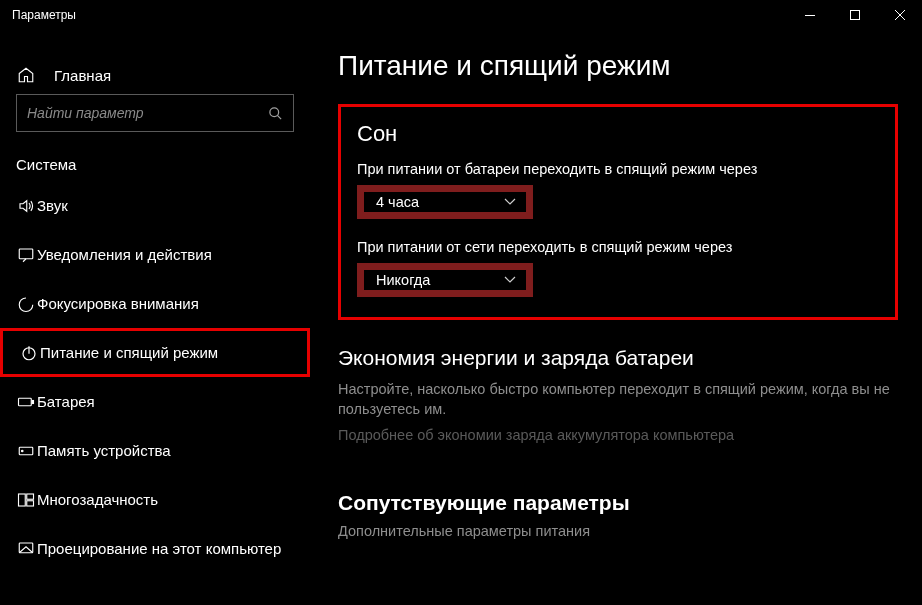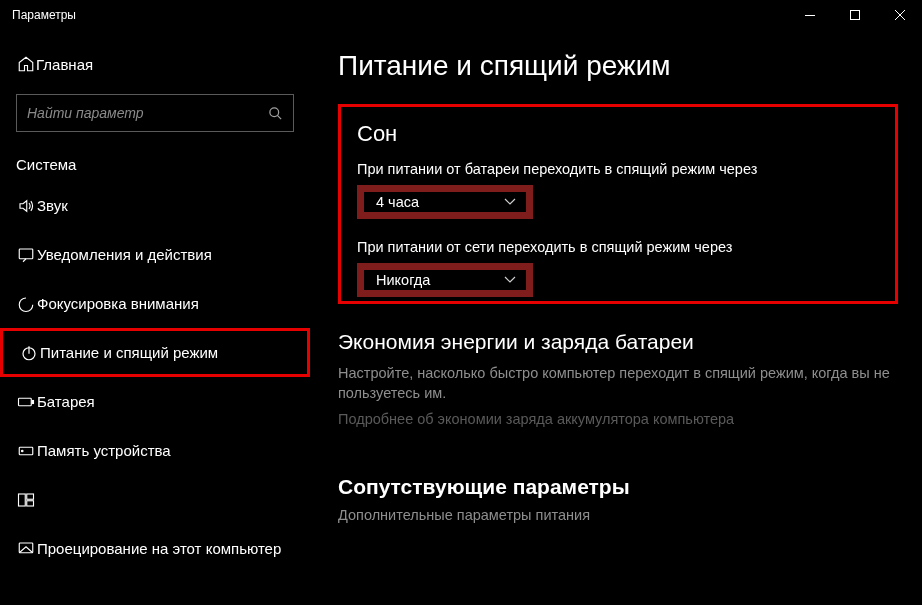--- a/index.html
+++ b/index.html
@@ -13,7 +13,7 @@
 .body-wrap { display: flex; height: calc(605px - 30px); }
 
 .sidebar { width: 310px; background: #000; padding-top: 14px; }
-.home-row { display: flex; align-items: center; height: 40px; padding-left: 16px; font-size: 15px; }
+.home-row { display: flex; align-items: flex-end; height: 40px; padding-left: 16px; gap: 18px; font-size: 15px; }
 .home-row .icon-slot { width: 20px; display: flex; justify-content: center; }
 
 .search-wrap { padding: 10px 16px 10px 16px; }

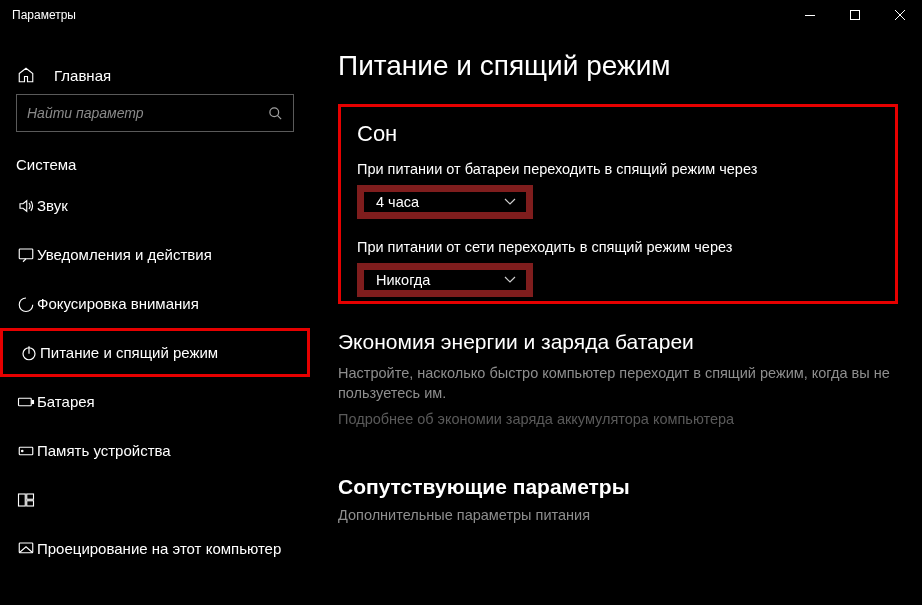--- a/index.html
+++ b/index.html
@@ -33,7 +33,7 @@
 .content { flex: 1; padding: 20px 24px 0 28px; overflow: hidden; background: #000; }
 .page-title { font-size: 28px; font-weight: 400; margin-bottom: 22px; }
 
-.highlight-box { border: 3px solid #e60000; padding: 14px 16px 4px 16px; margin-bottom: 26px; }
+.highlight-box { border: 3px solid #e60000; padding: 14px 16px 20px 16px; margin-bottom: 26px; }
 
 .section-heading { font-size: 22px; font-weight: 400; margin-bottom: 14px; }
 .field-label { font-size: 14.5px; margin-bottom: 8px; }

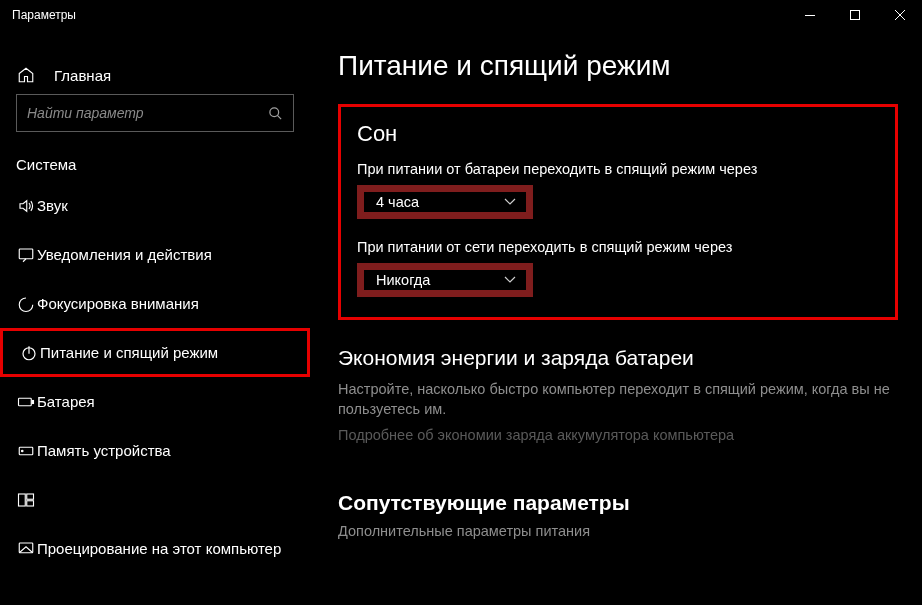--- a/index.html
+++ b/index.html
@@ -171,6 +171,7 @@
             <rect x="13" y="13" width="9" height="7"></rect>
           </svg>
       </span>
+      <span class="label">Многозадачность</span>
     </div>
 
     <div class="nav-item">

